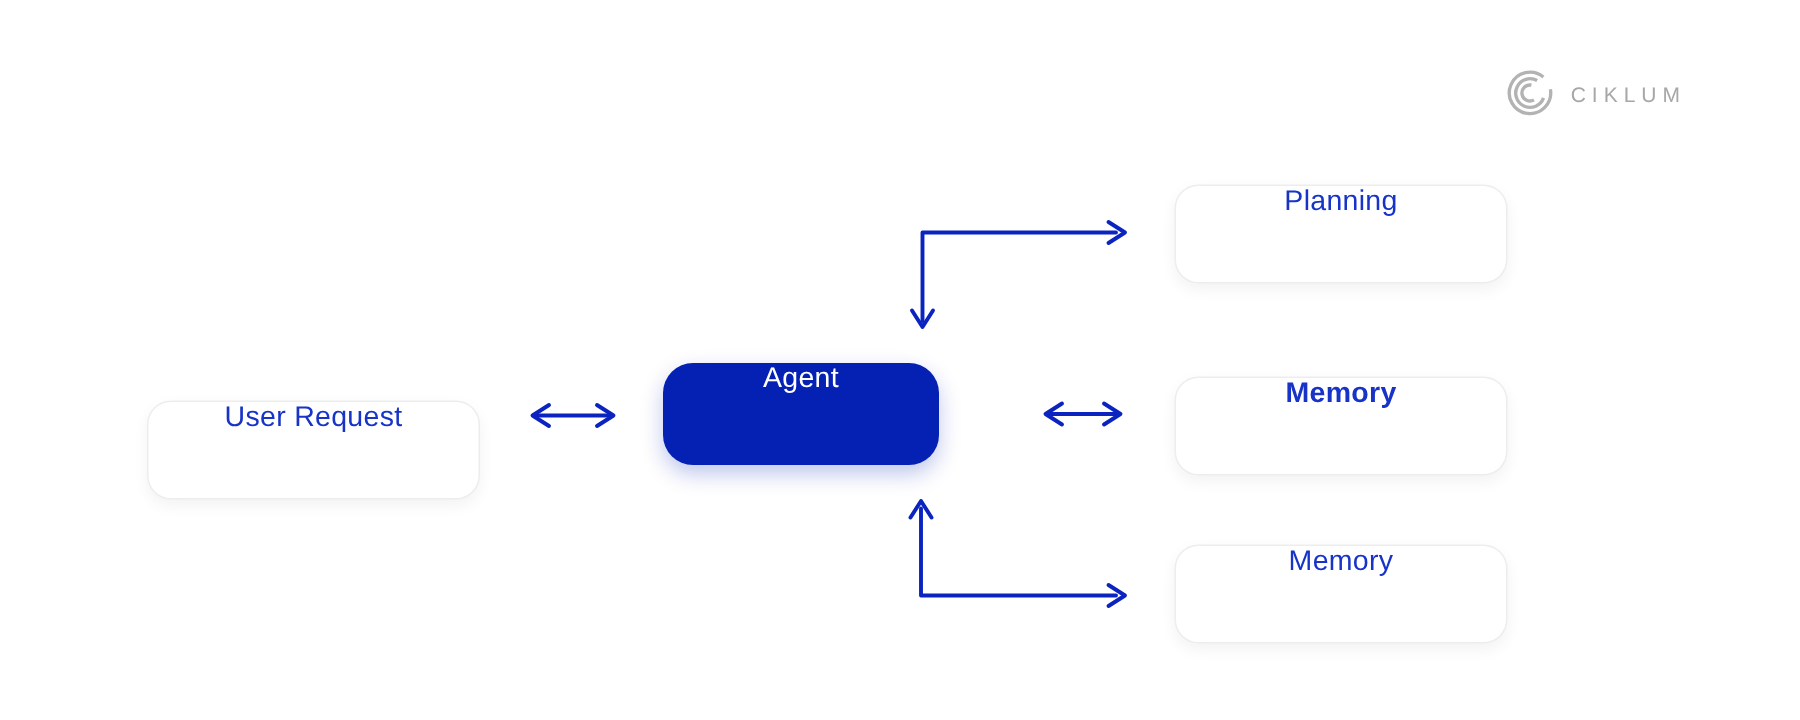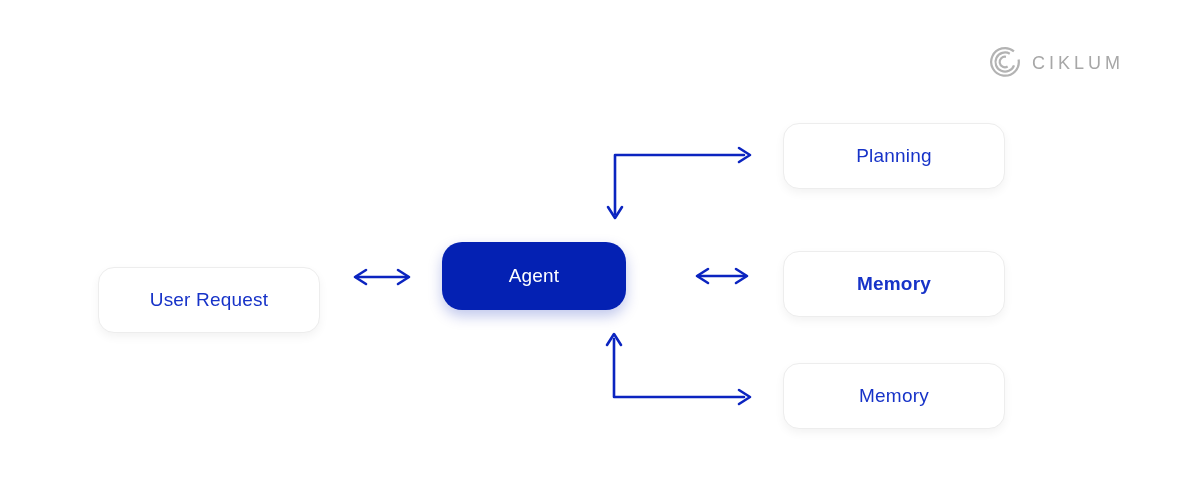--- a/index.html
+++ b/index.html
@@ -27,7 +27,7 @@
   }
   .logo-mark svg { display: block; }
   .logo-word {
-    font-size: 18px;
+    font-size: 14px;
     letter-spacing: 4px;
     font-weight: 500;
     color: #a7a7a7;

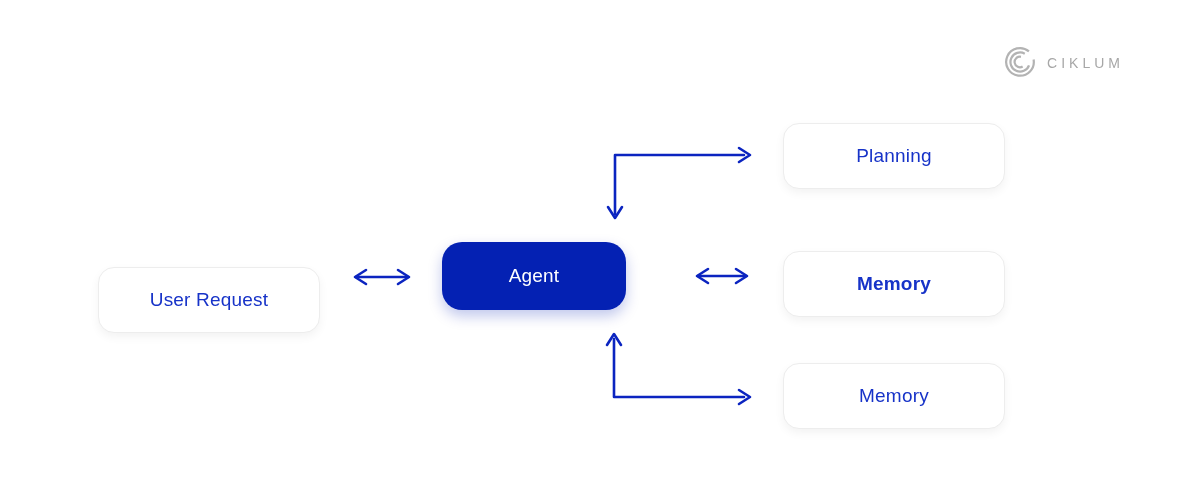--- a/index.html
+++ b/index.html
@@ -39,7 +39,6 @@
   .node {
     position: absolute;
     display: flex;
-    align-items: center;
     justify-content: center;
     box-sizing: border-box;
     width: 222px;

